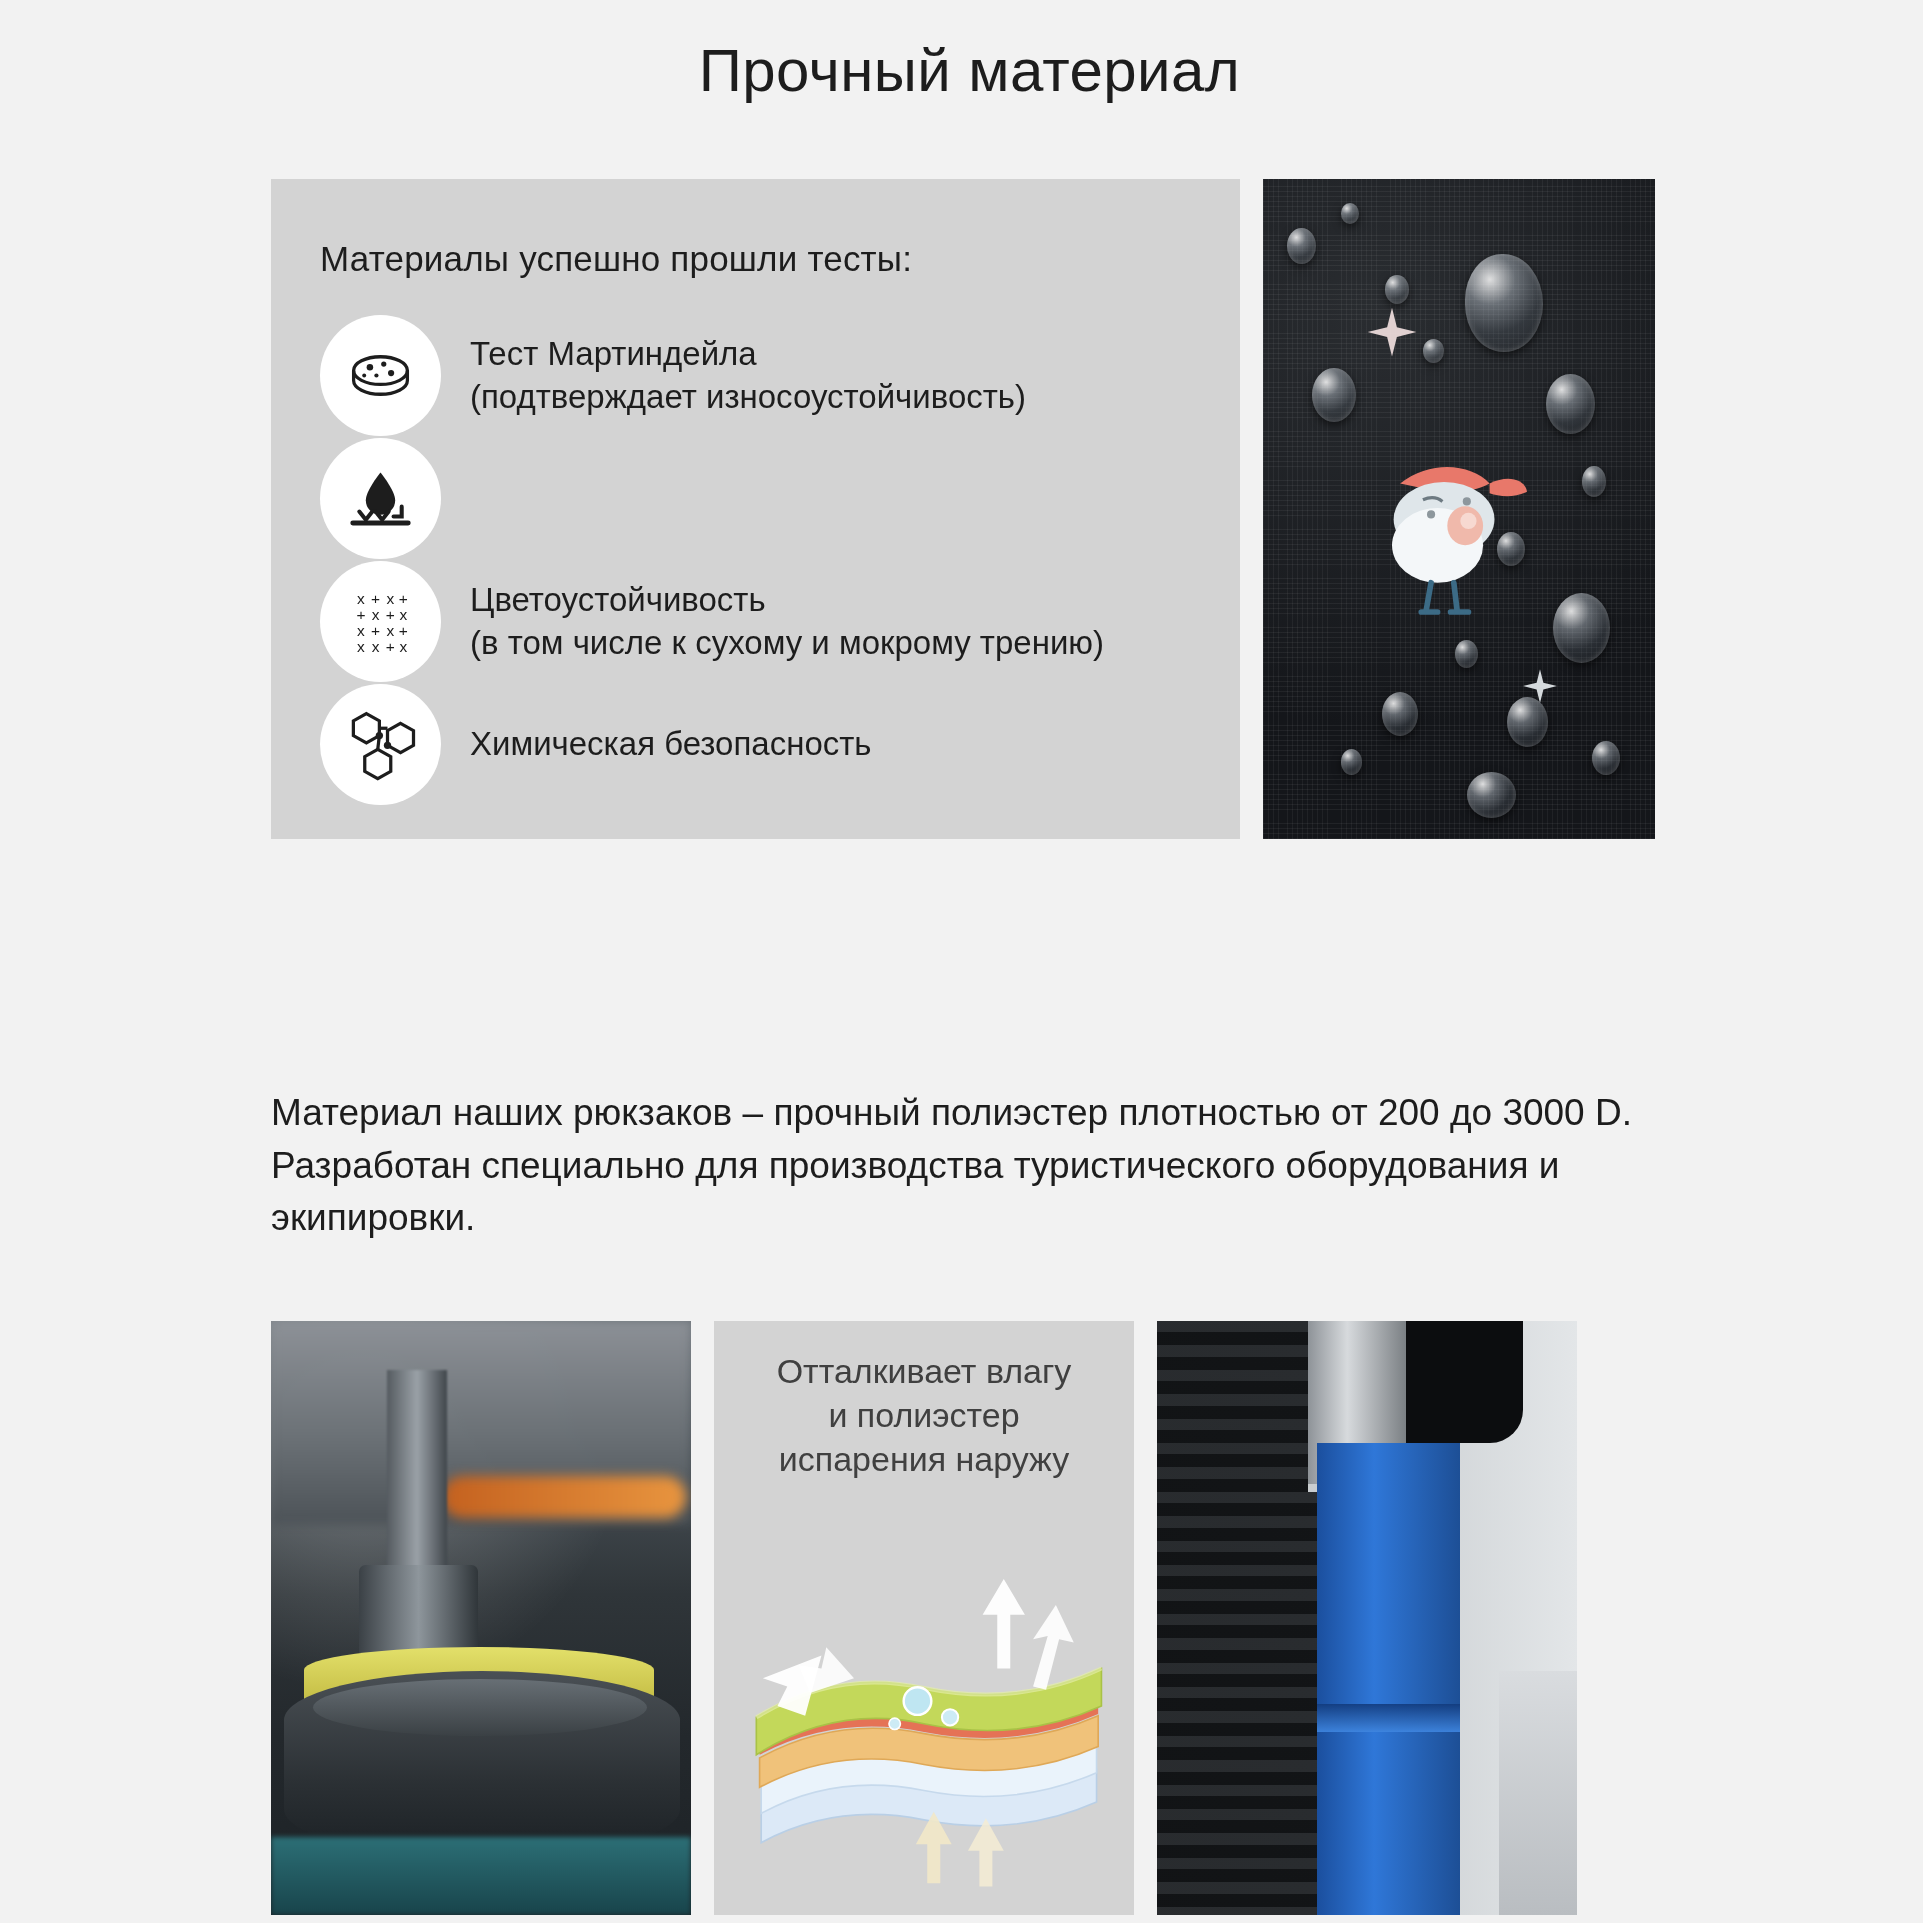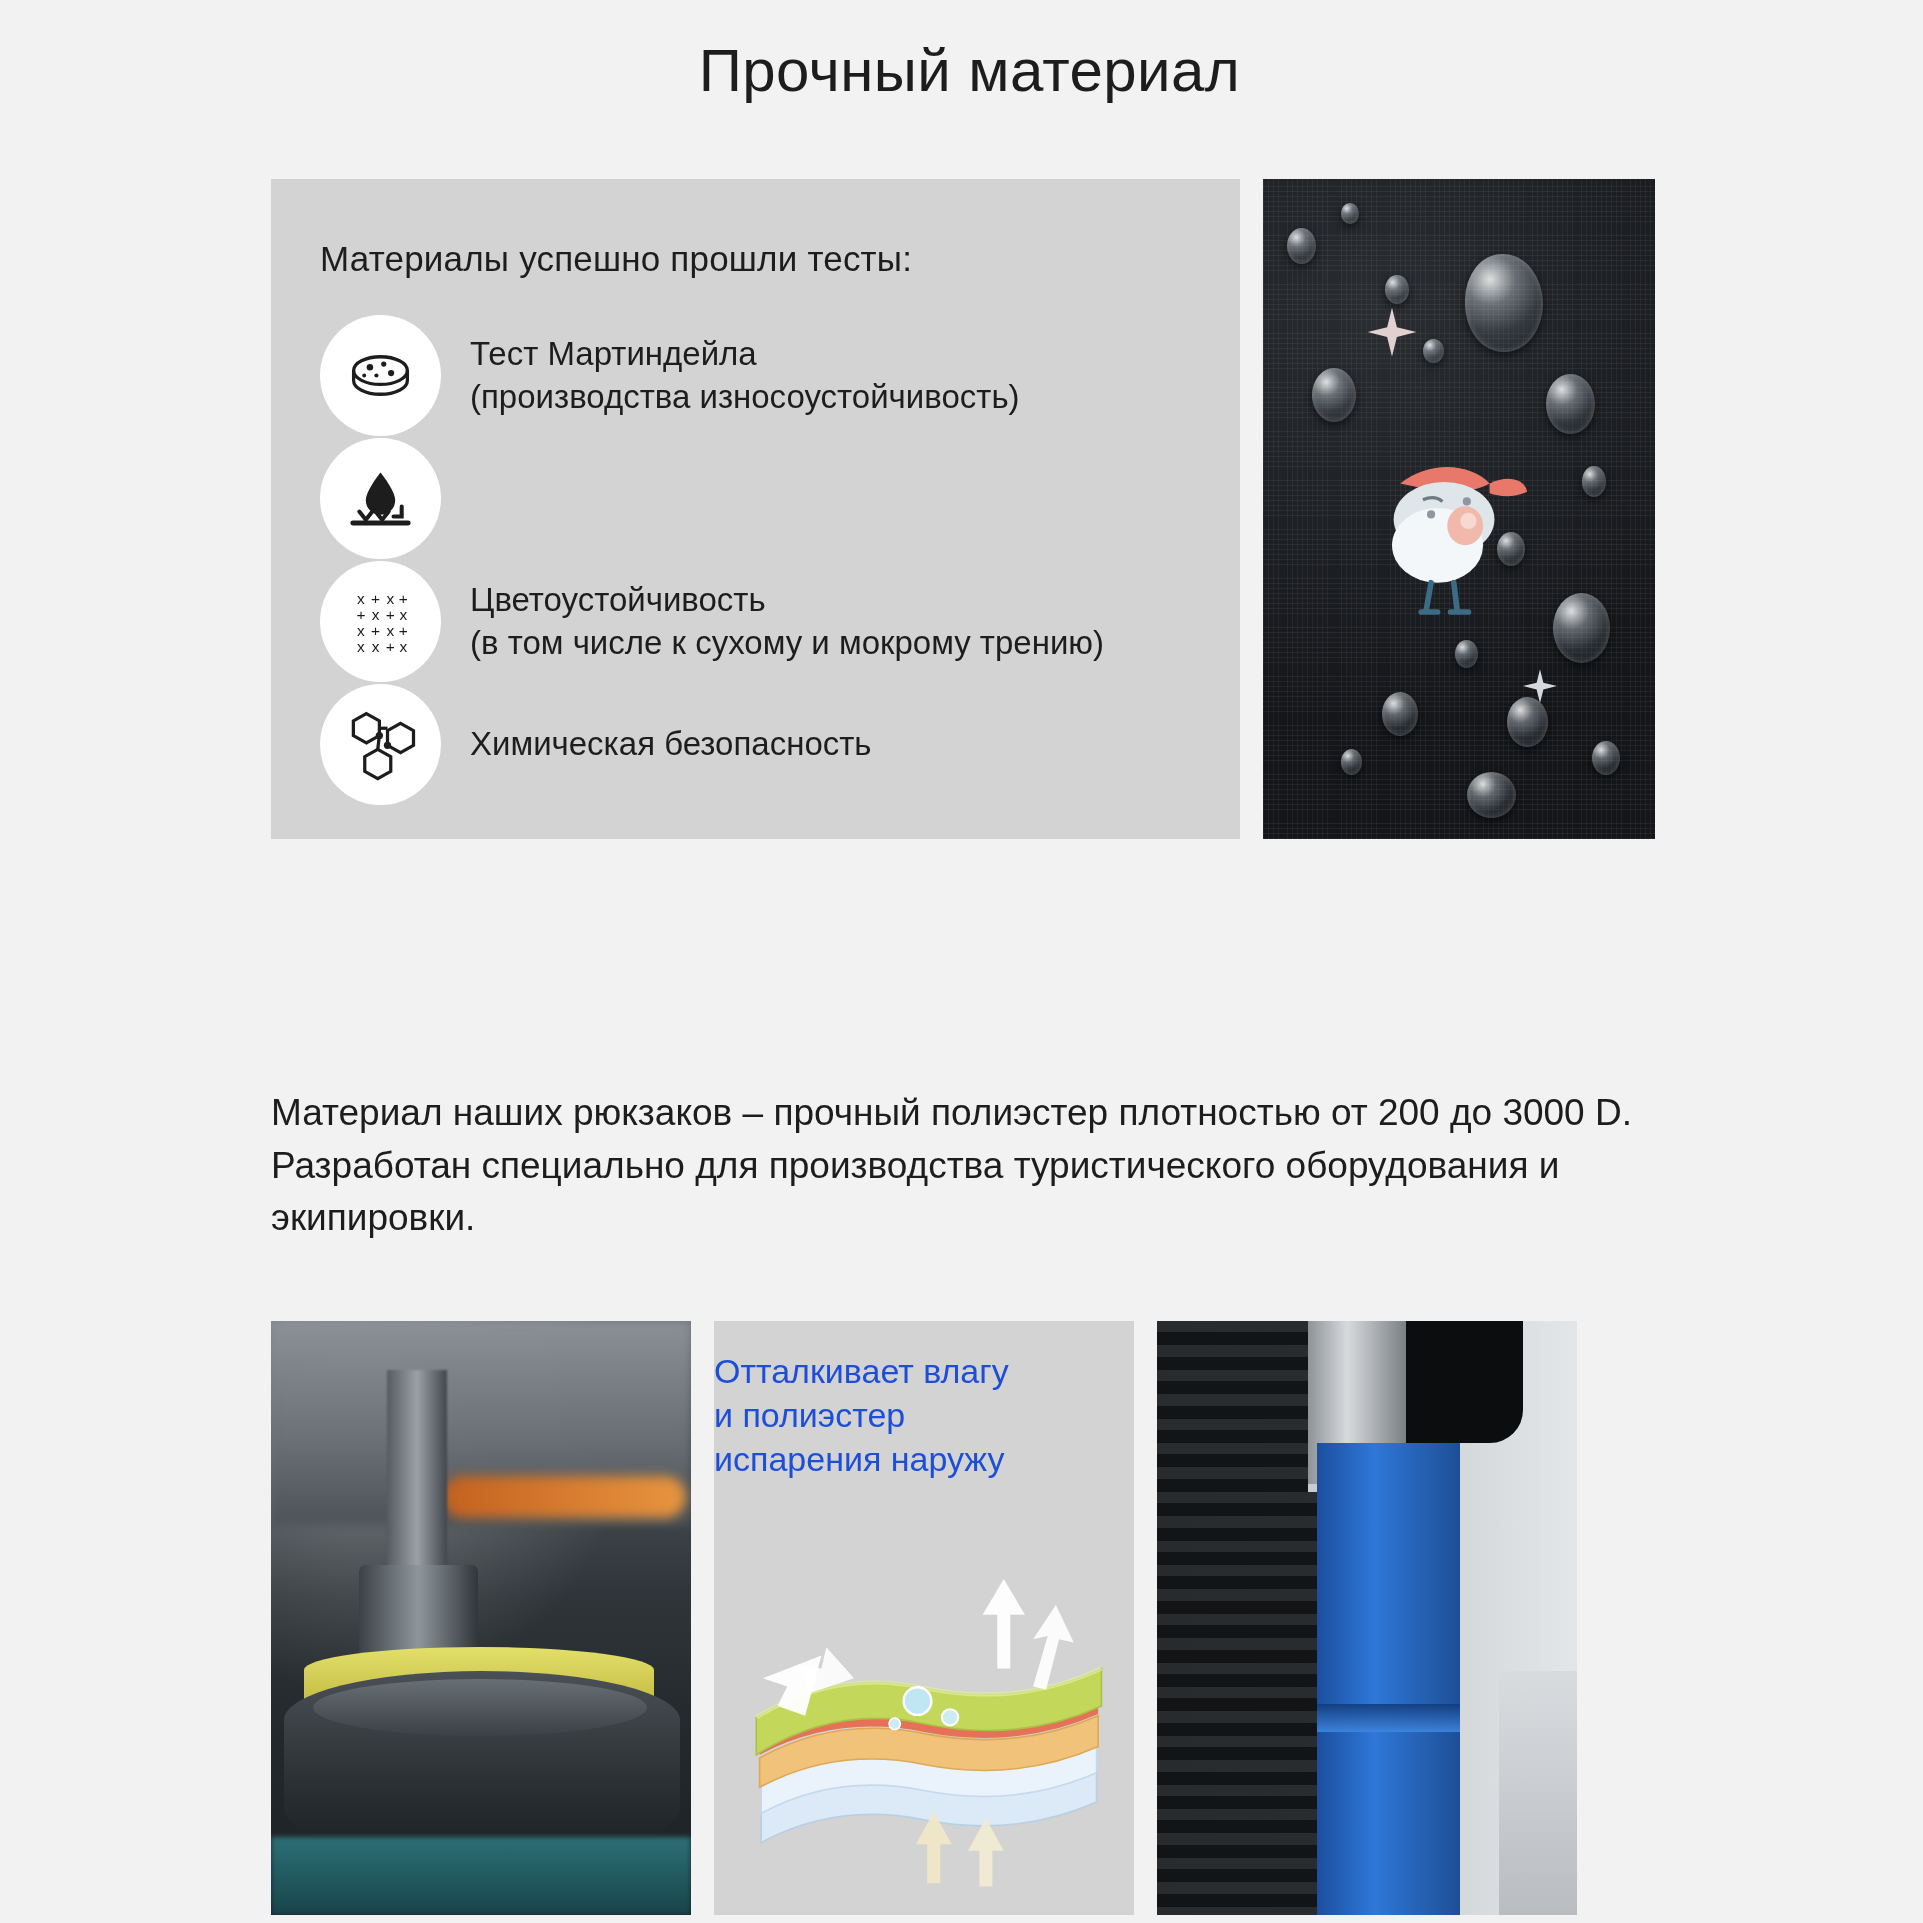--- a/index.html
+++ b/index.html
@@ -265,7 +265,7 @@
           </span>
           <span class="test-text">
             <span>Тест Мартиндейла</span><br>
-            <span>(производства износоустойчивость)</span>
+            <span>(подтверждает износоустойчивость)</span>
           </span>
         </div>
 

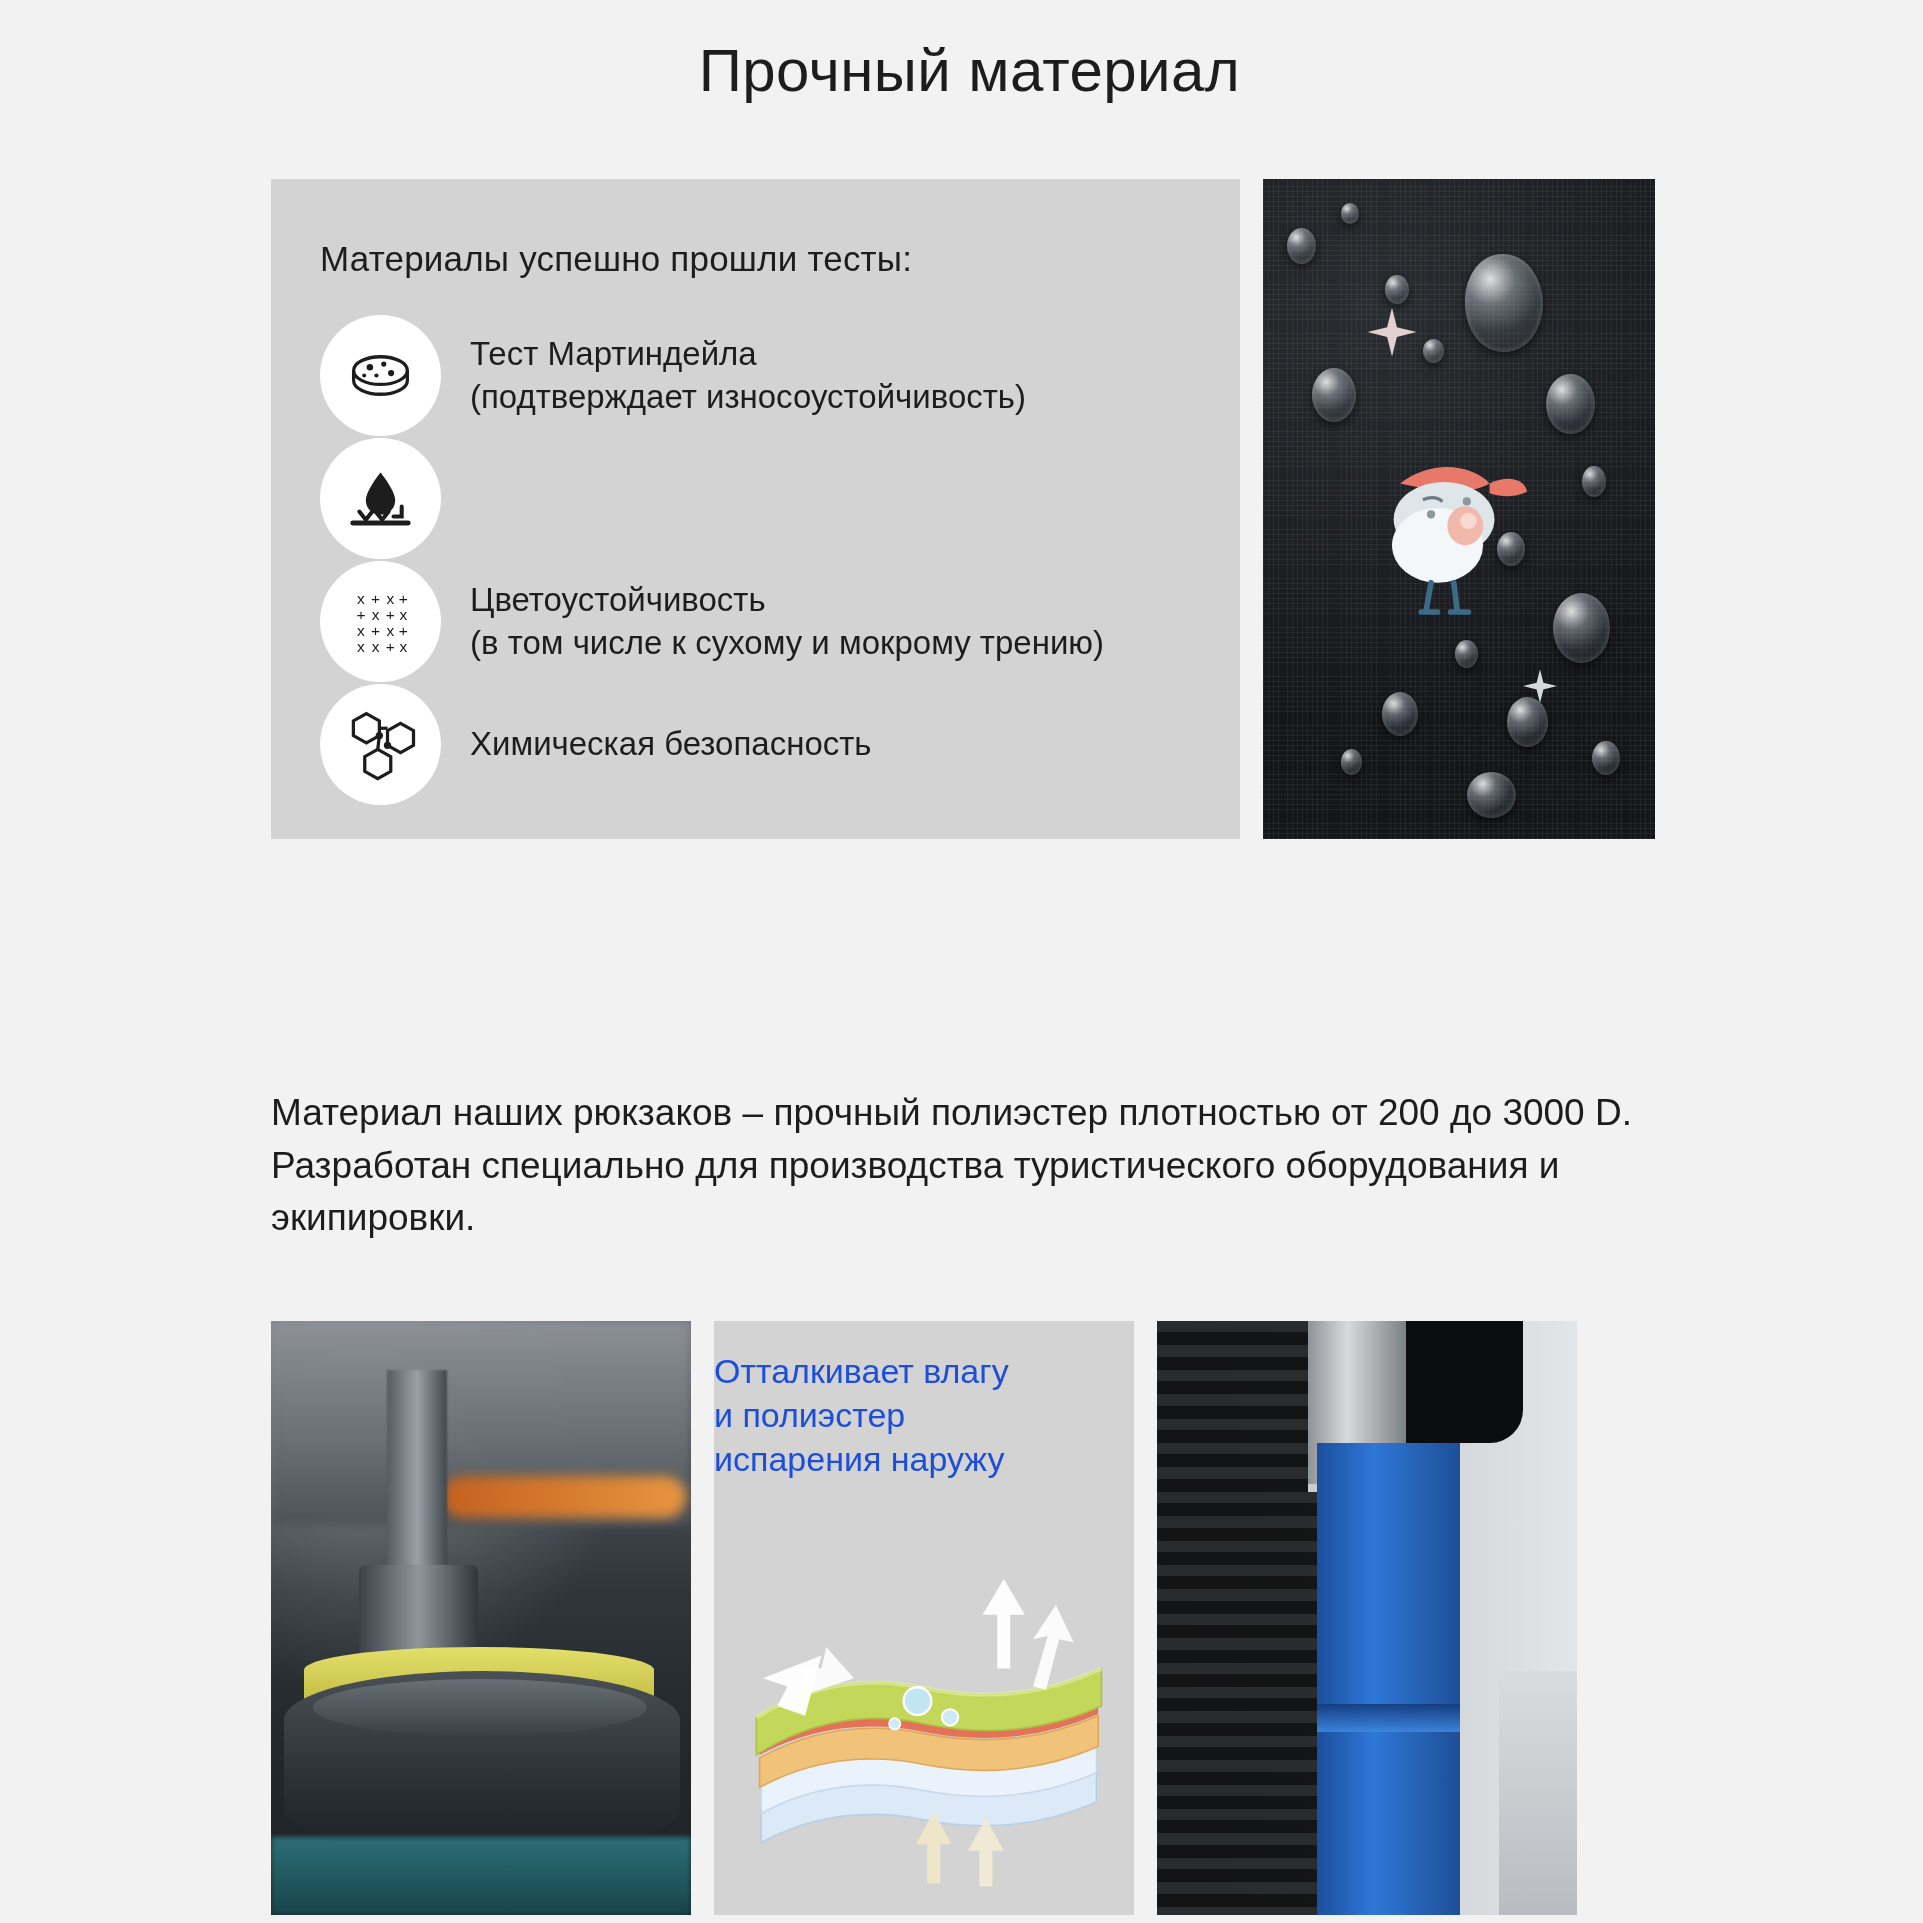--- a/index.html
+++ b/index.html
@@ -196,9 +196,10 @@
     padding-top: 28px;
   }
   .membrane-card .caption {
+    text-align: center;
     font-size: 34px;
     line-height: 1.3;
-    color: #1d4ed8;
+    color: #404040;
   }
   .layers { position: absolute; left: 0; top: 204px; width: 100%; height: 383px; }
 

